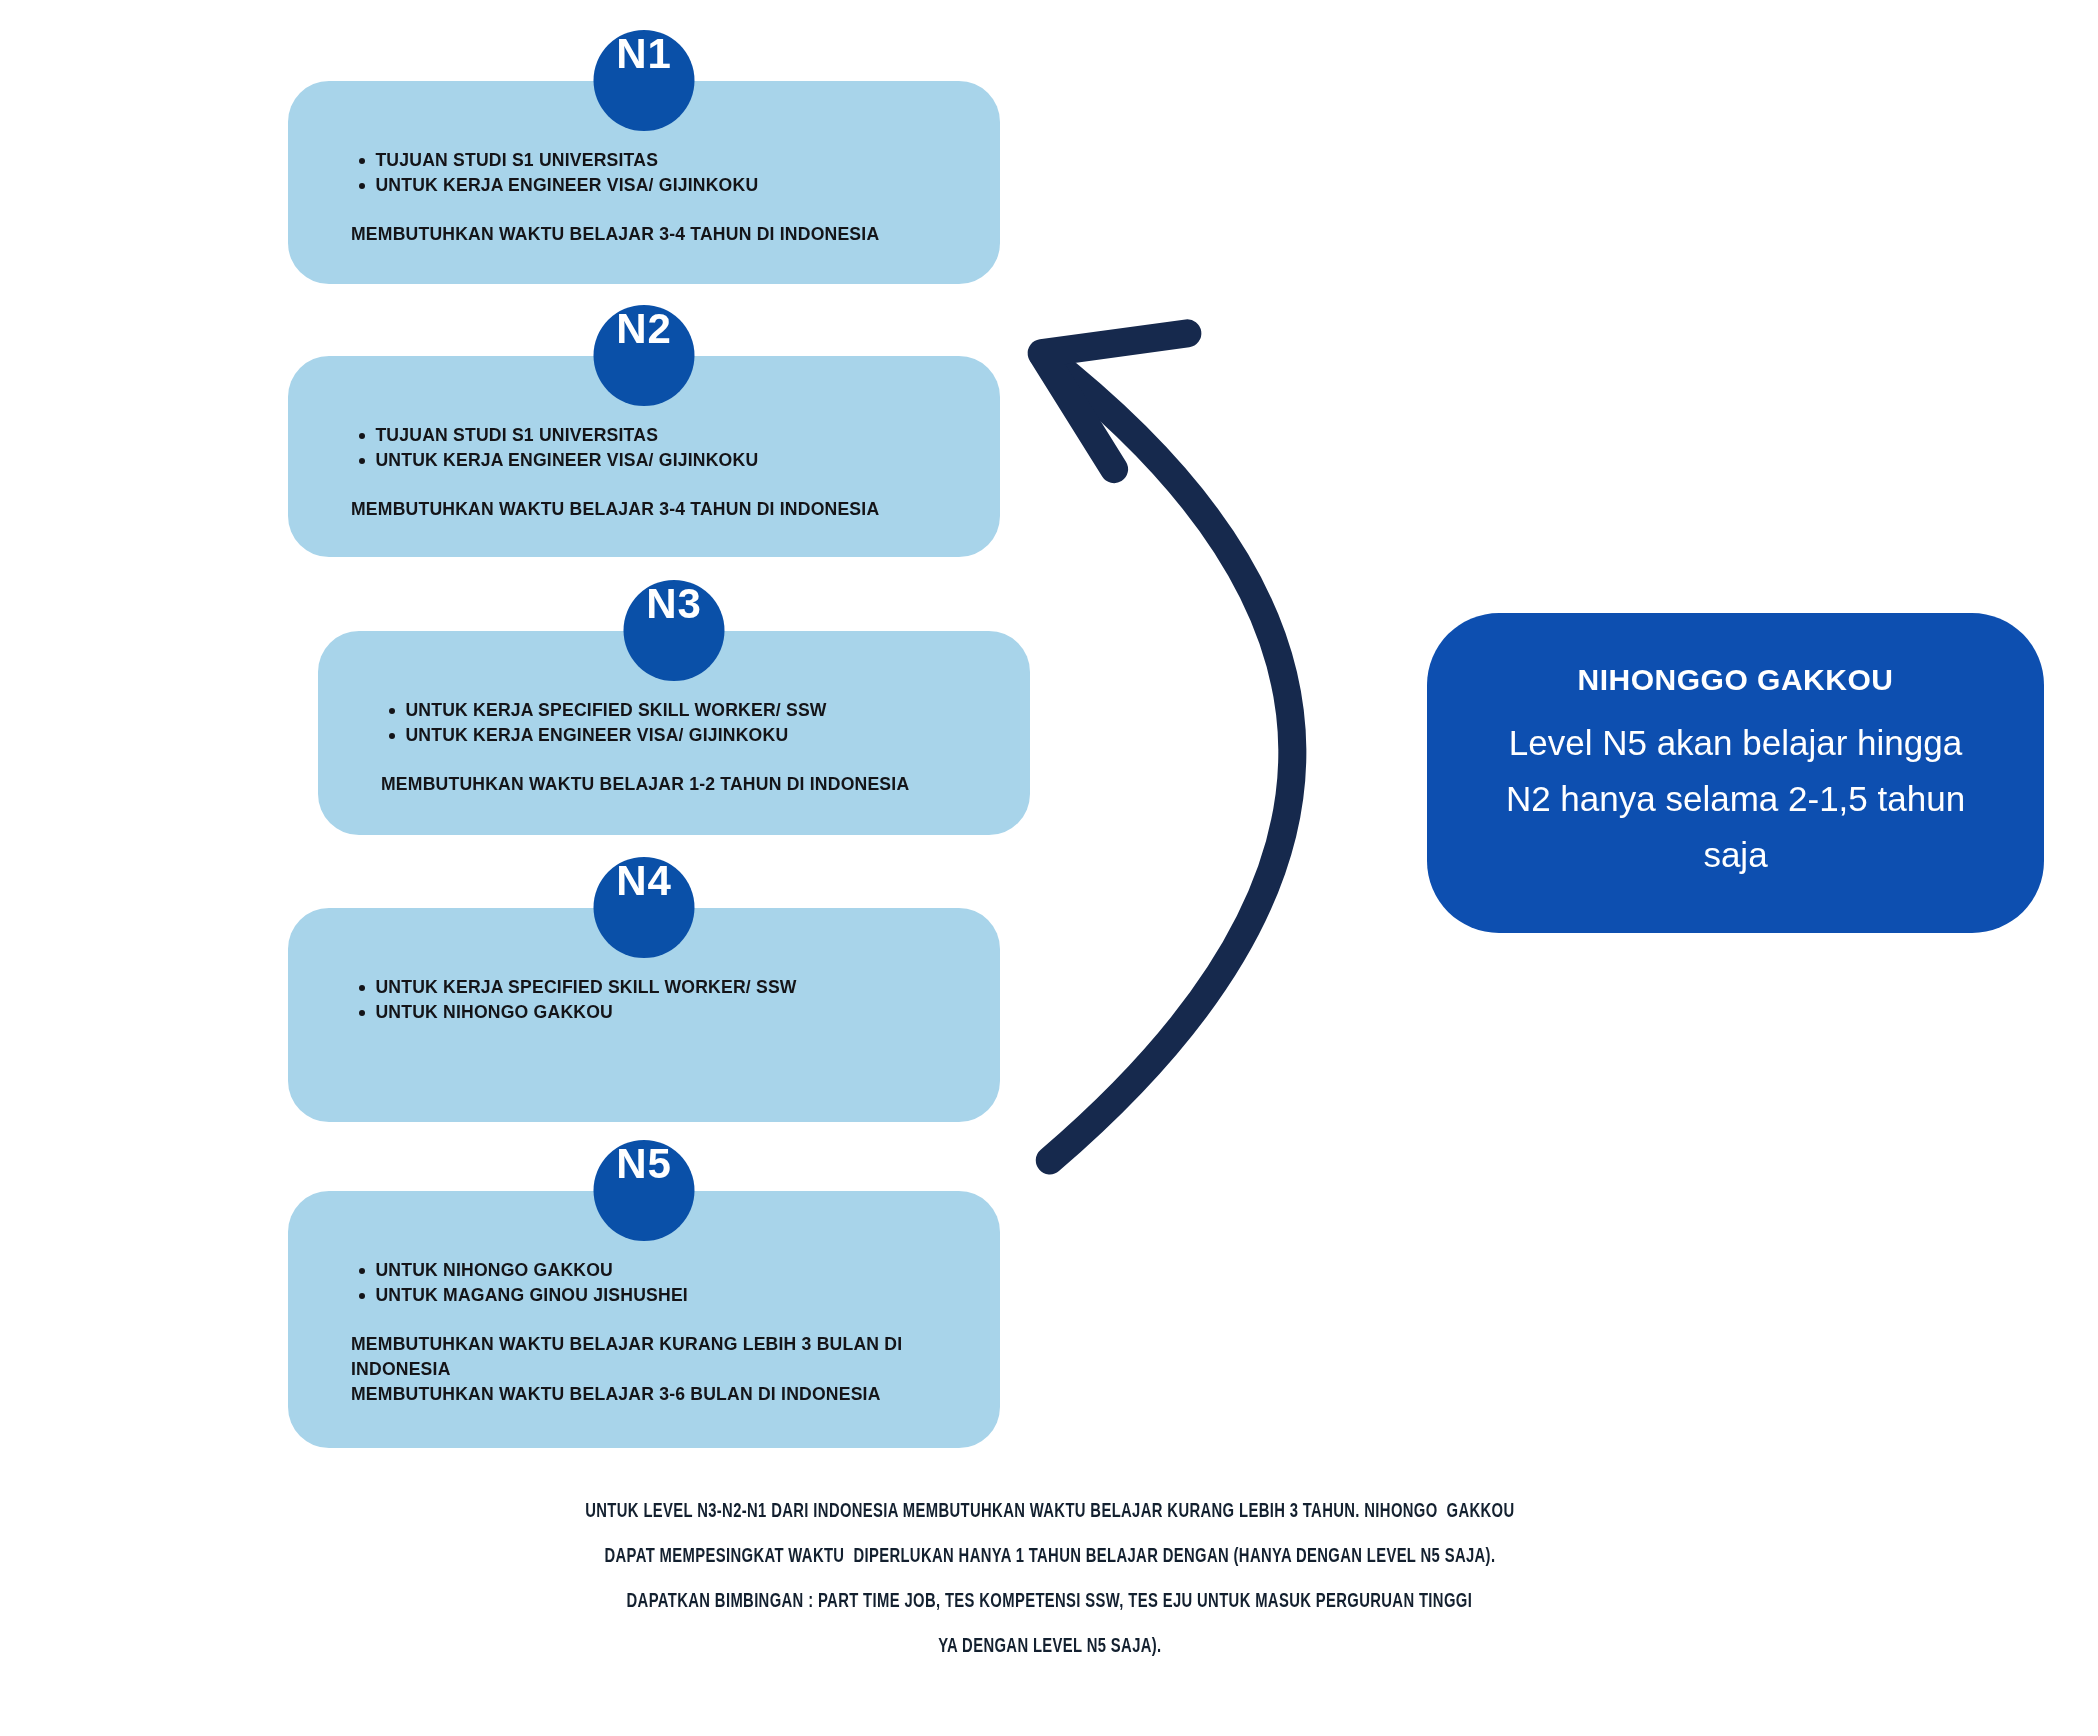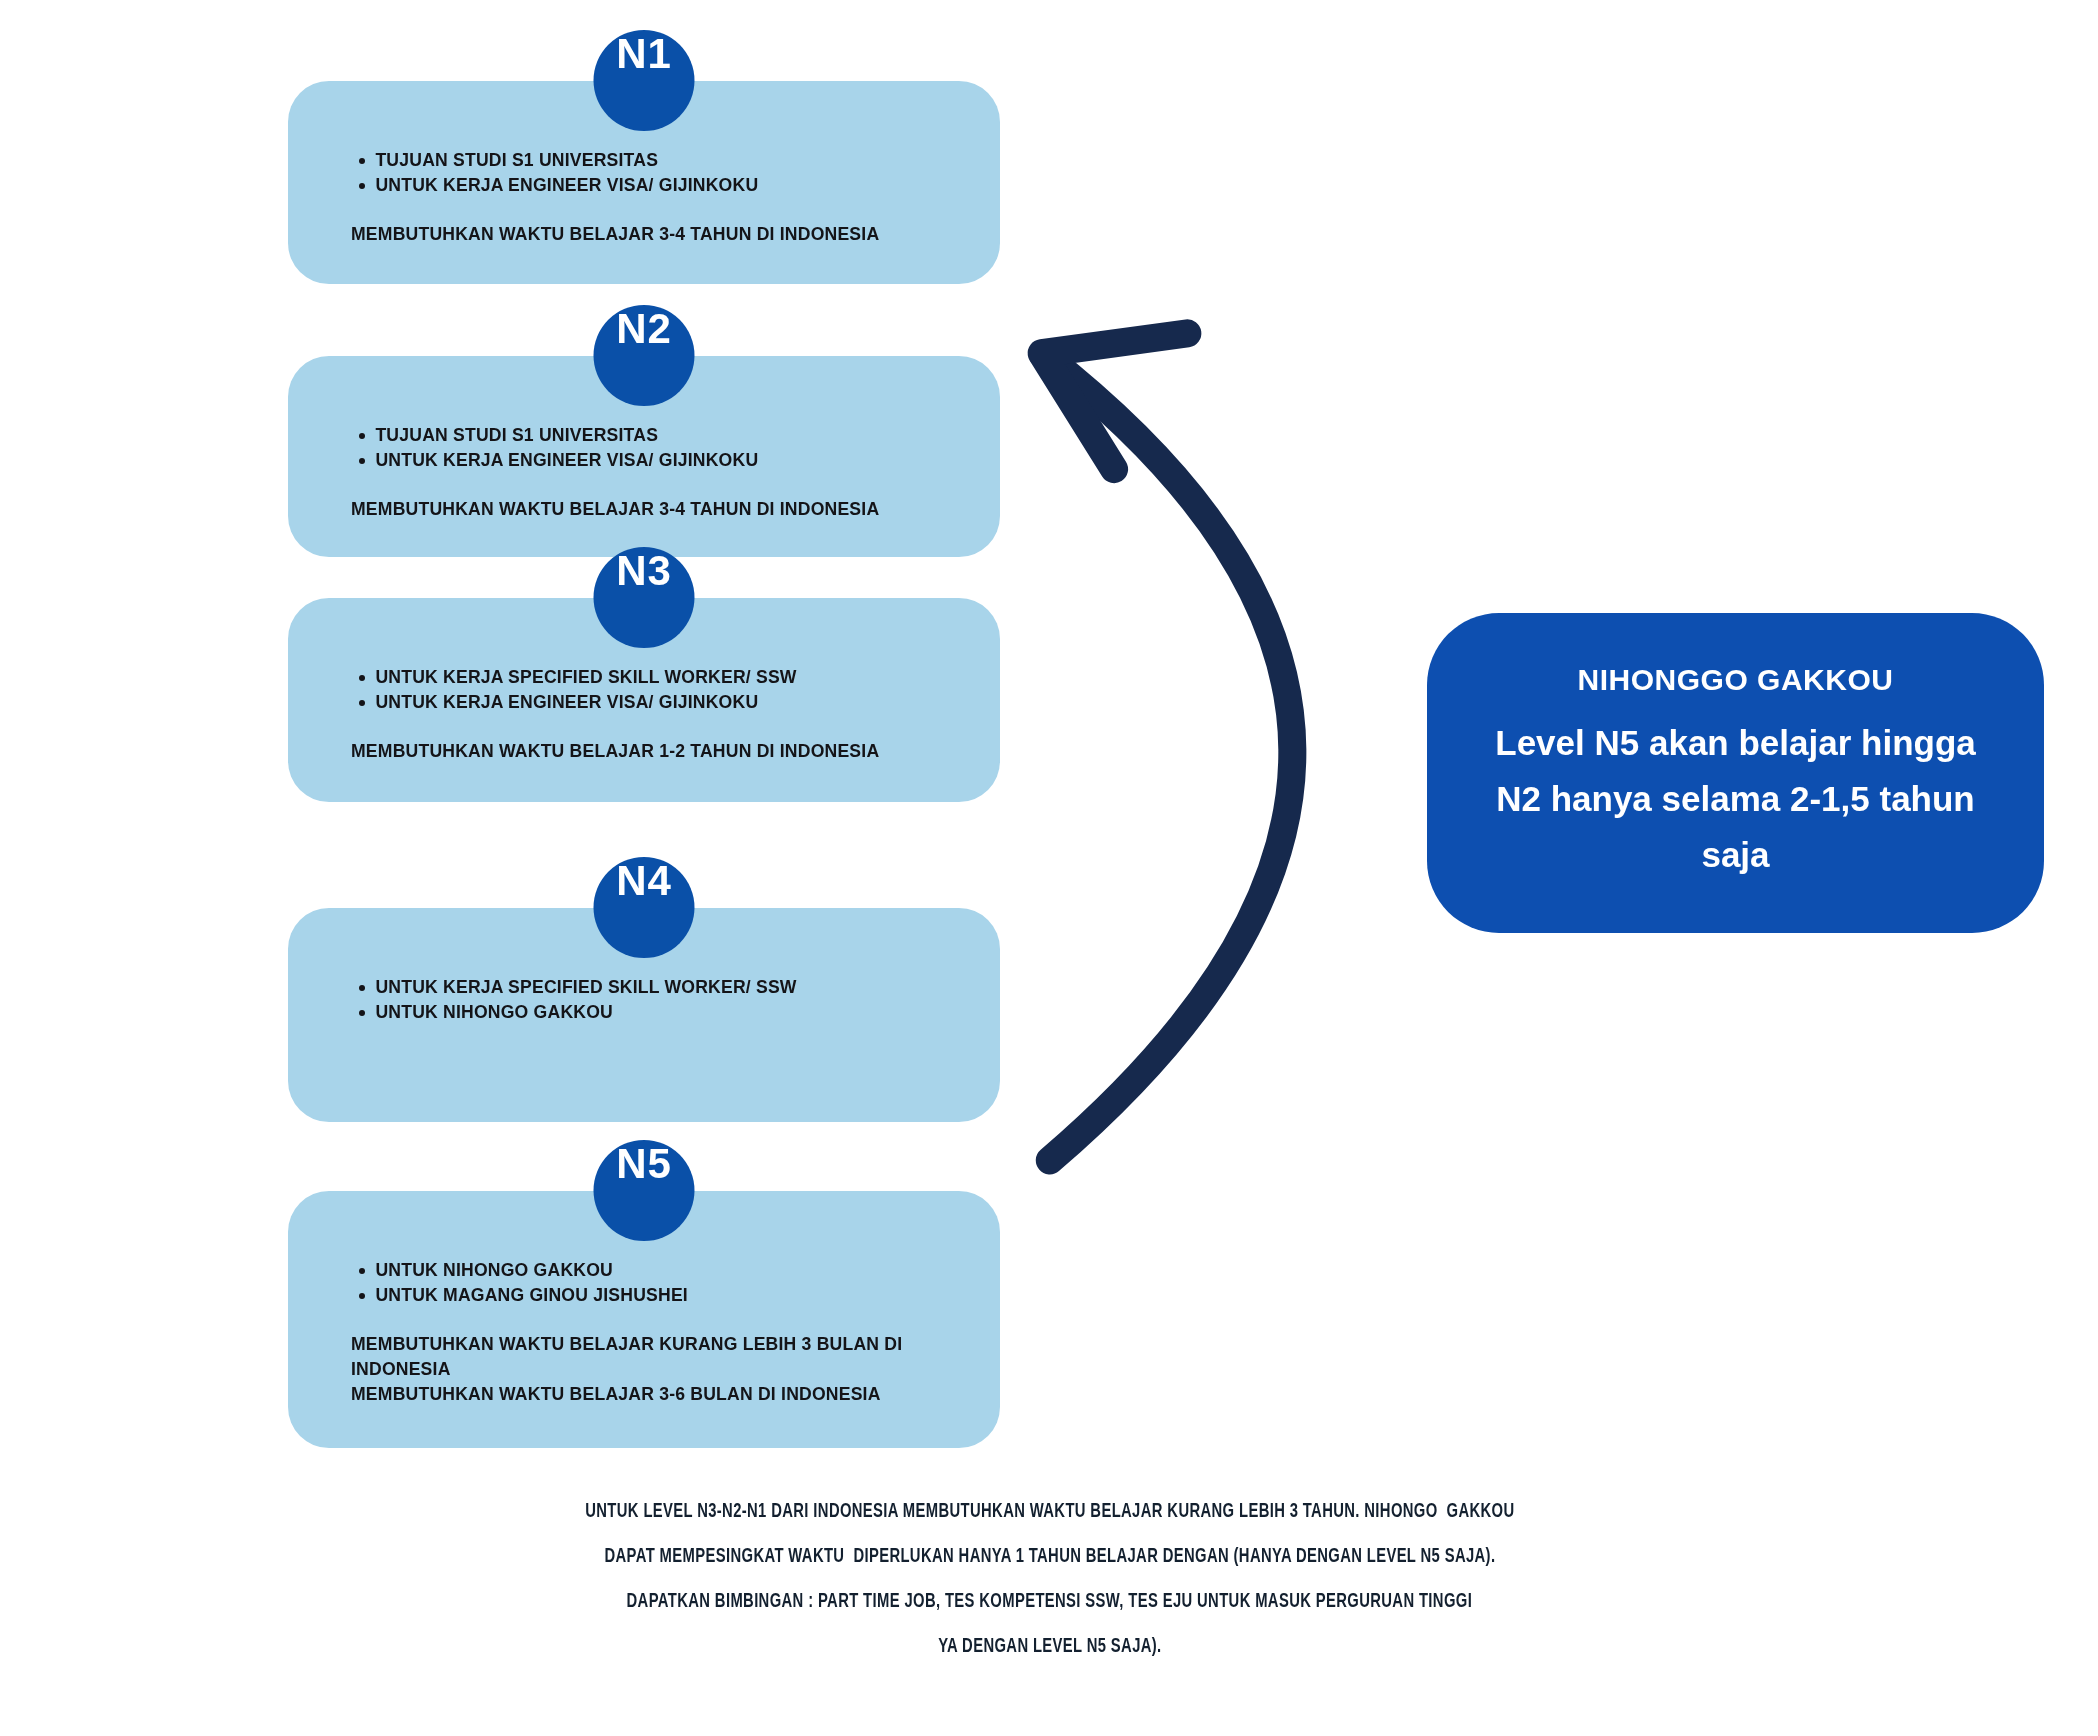--- a/index.html
+++ b/index.html
@@ -62,7 +62,7 @@
     </div>
   </div>
 
-  <div class="card" style="top:598px;height:204px;">
+  <div class="card" style="top:631px;height:204px;margin-left:30px;">
     <div class="badge">
       <span>N3</span>
     </div>

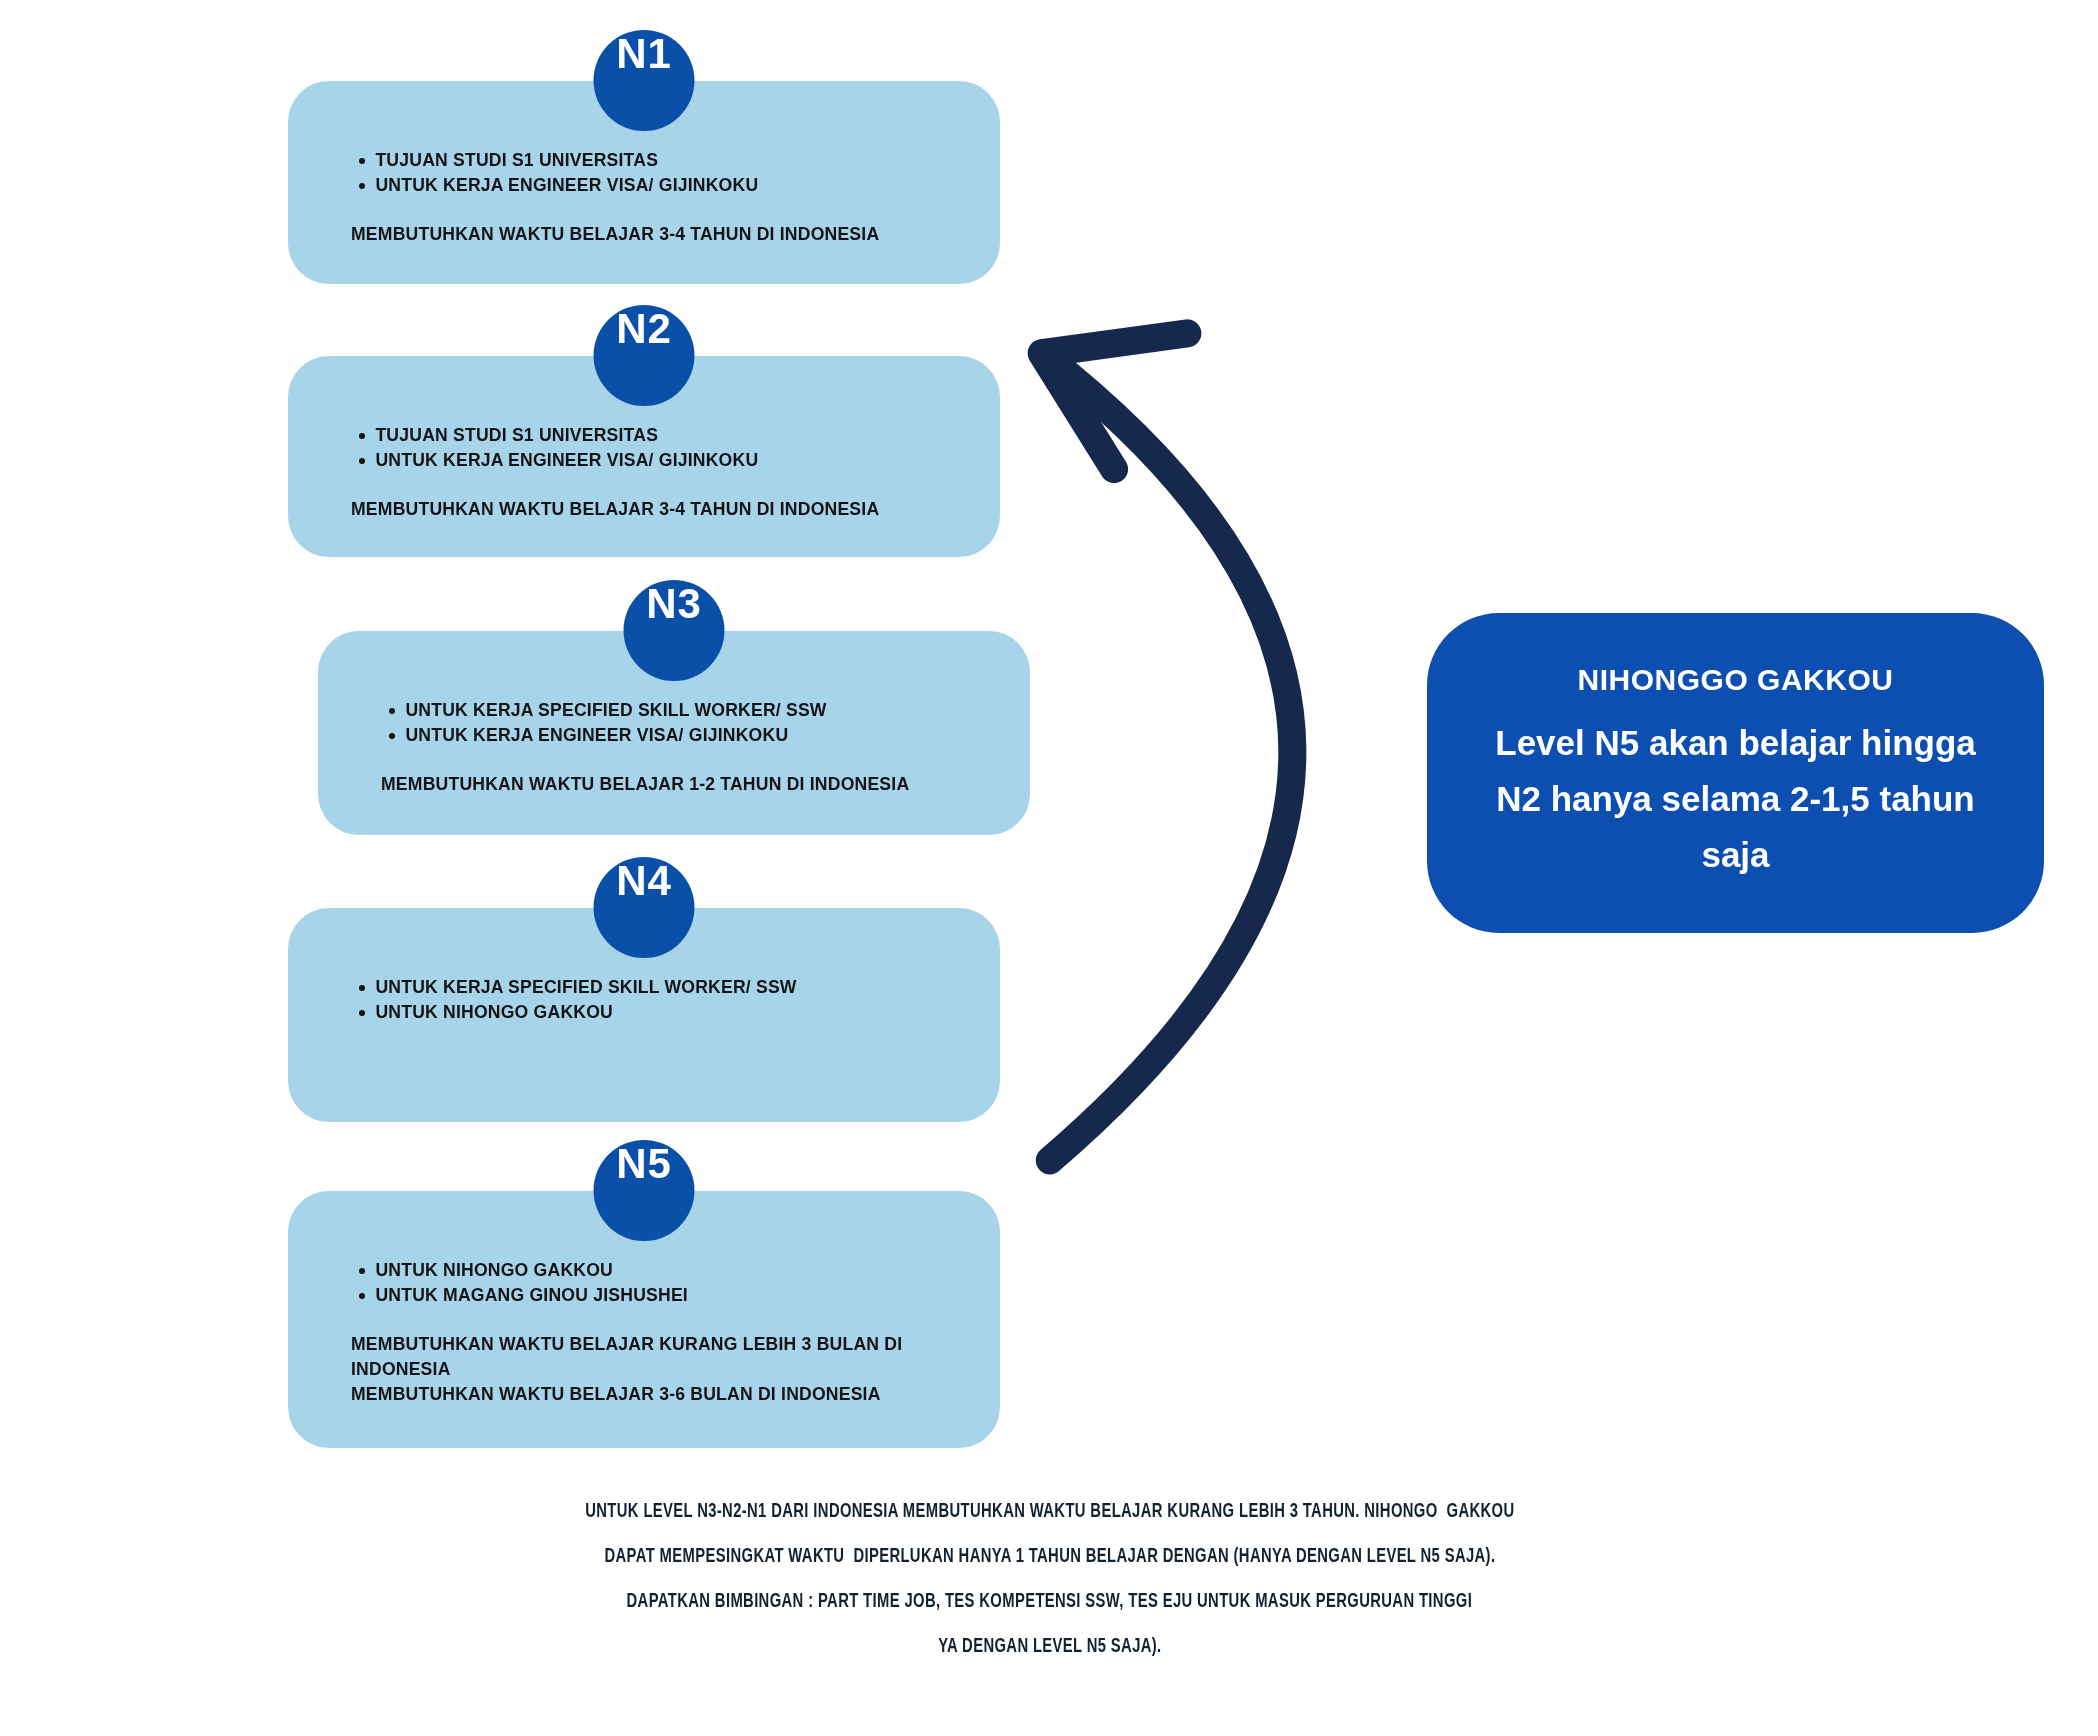--- a/index.html
+++ b/index.html
@@ -24,7 +24,7 @@
            display:flex;flex-direction:column;align-items:center;justify-content:center;
            text-align:left;padding:0 27px;box-sizing:border-box;}
   .callout-title{font-size:30px;font-weight:800;letter-spacing:0.5px;margin-bottom:18px;}
-  .callout-line{font-size:35px;font-weight:700;line-height:56px;}
+  .callout-line{font-size:35px;font-weight:400;line-height:56px;}
 
   
   .arrow-svg{position:absolute;left:905px;top:289px;}

